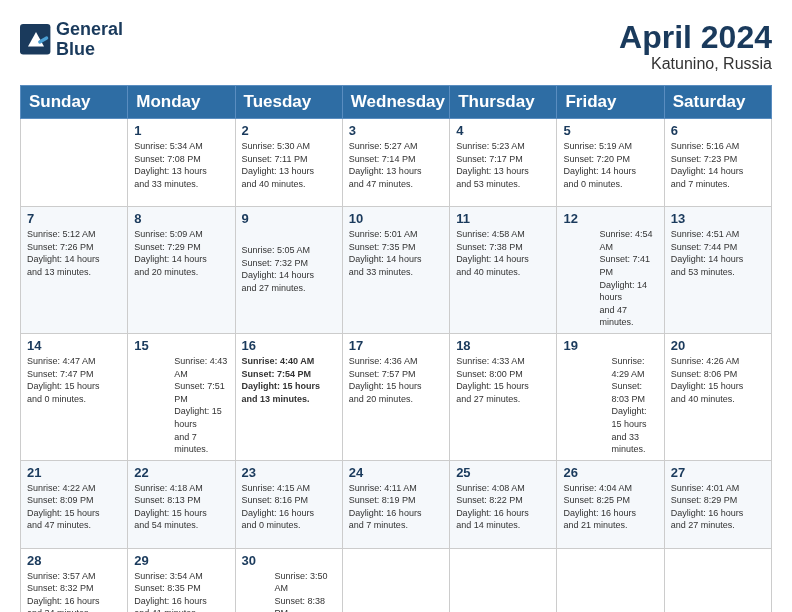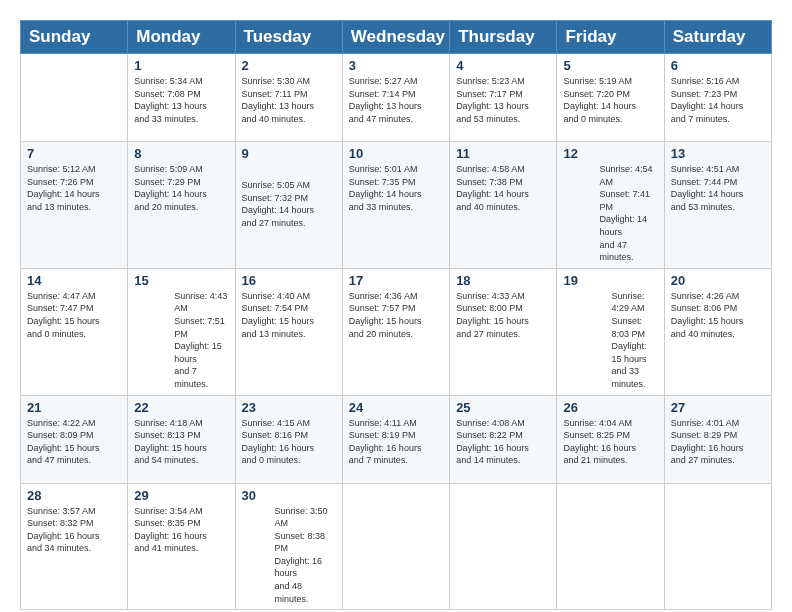--- a/index.html
+++ b/index.html
@@ -100,6 +100,23 @@
 <body>
 
 <div class="page">
+  <div class="header">
+    <div class="logo">
+      <svg class="logo-icon" viewBox="0 0 40 40">
+        <rect x="0" y="0" width="38" height="38" rx="4" fill="#1a3a5c"></rect>
+        <polygon points="10,28 20,10 30,28" fill="white"></polygon>
+        <rect x="22" y="18" width="14" height="4" rx="2" fill="#4a9fd4" transform="rotate(-30,29,20)"></rect>
+      </svg>
+      <div class="logo-text">
+        <div>General</div>
+        <div>Blue</div>
+      </div>
+    </div>
+    <div class="title-block">
+      <div class="title-month">April 2024</div>
+      <div class="title-location">Katunino, Russia</div>
+    </div>
+  </div>
 
   <table class="calendar">
     <thead>

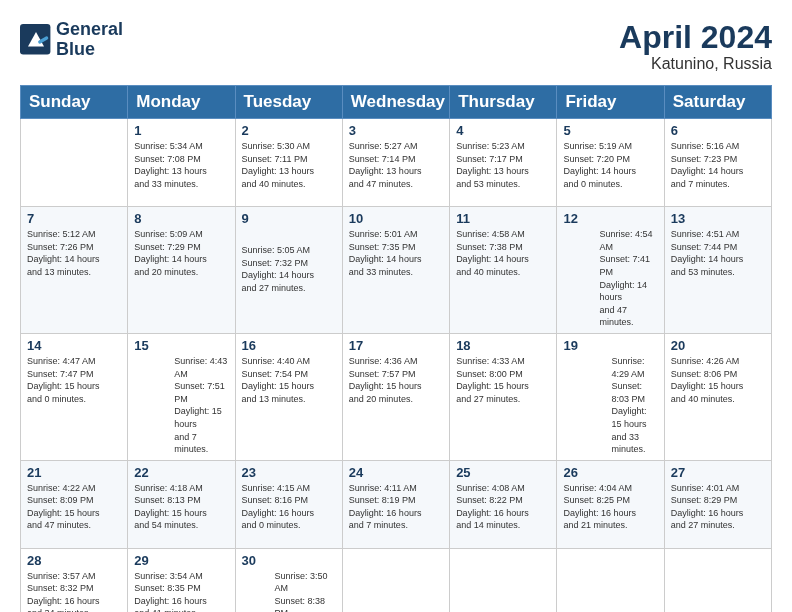--- a/index.html
+++ b/index.html
@@ -244,7 +244,7 @@
           </td>
           <td>
             <span class="day-number">16</span>
-            <div class="day-info" style="white-space: pre-line;">Sunrise: 4:40 AM
+            <div class="day-info" style="white-space: pre-line; font-weight: bold;">Sunrise: 4:40 AM
 Sunset: 7:54 PM
 Daylight: 15 hours
 and 13 minutes.</div>

